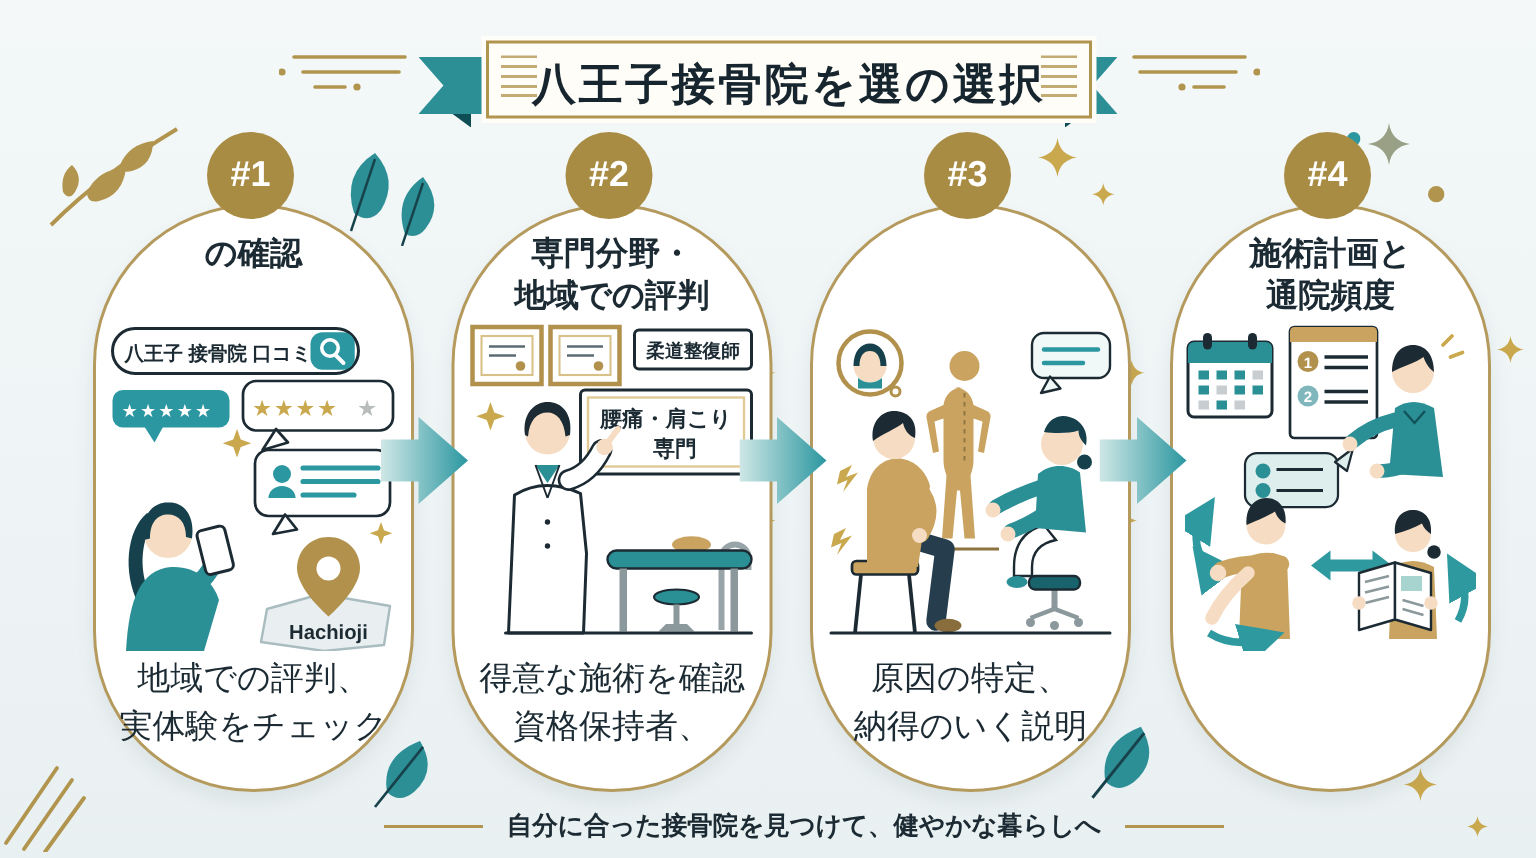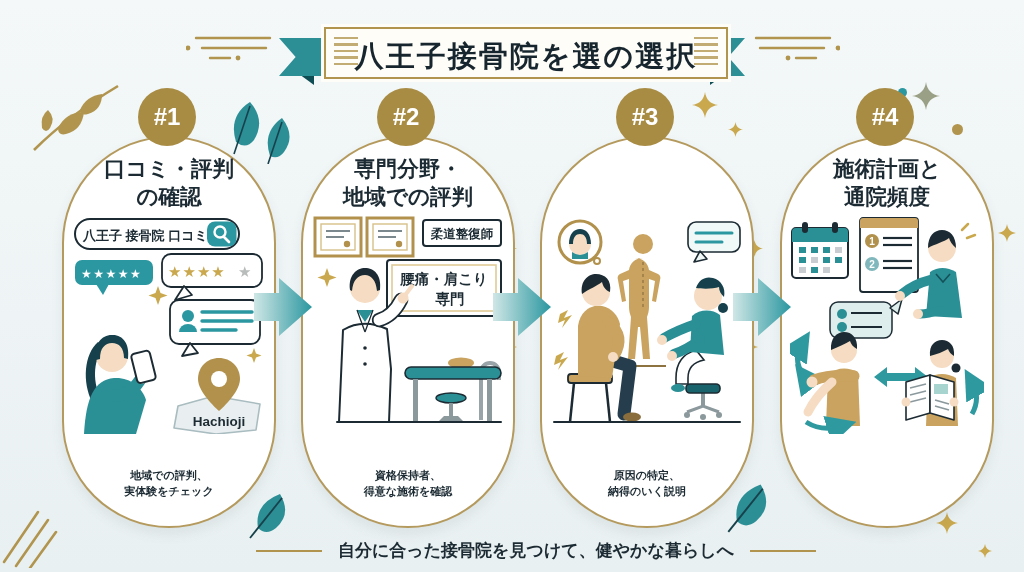--- a/index.html
+++ b/index.html
@@ -145,7 +145,6 @@
 
   <section class="capsule" style="left:62px">
     <h2 class="heading">
-      <div>口コミ・評判</div>
       <div>の確認</div>
     </h2>
     <svg class="illus" viewBox="0 0 194 218">

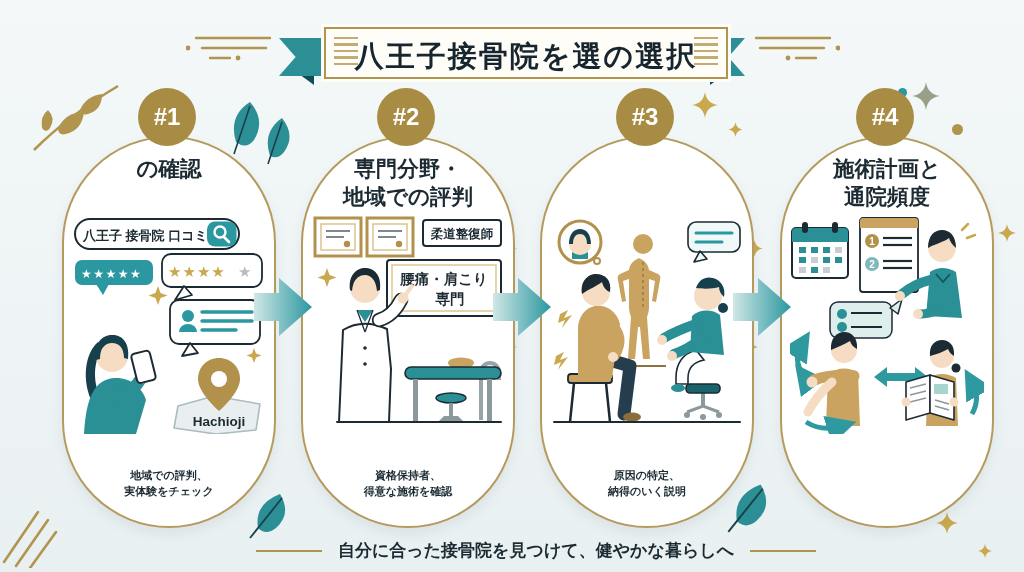--- a/index.html
+++ b/index.html
@@ -39,7 +39,7 @@
   .heading{margin-top:17px;text-align:center;font-size:21.5px;line-height:1.32;font-weight:800;color:#1c2b33;}
   .illus{position:absolute;left:8px;top:78px;width:194px;height:218px;}
   .caption{position:absolute;bottom:26px;left:0;width:100%;text-align:center;
-    font-size:11px;line-height:1.45;font-weight:700;color:#1c2b33;}
+    font-size:22px;line-height:1.45;font-weight:400;color:#1c2b33;}
   
   .arrow{position:absolute;top:276px;width:60px;height:62px;z-index:7;}
   

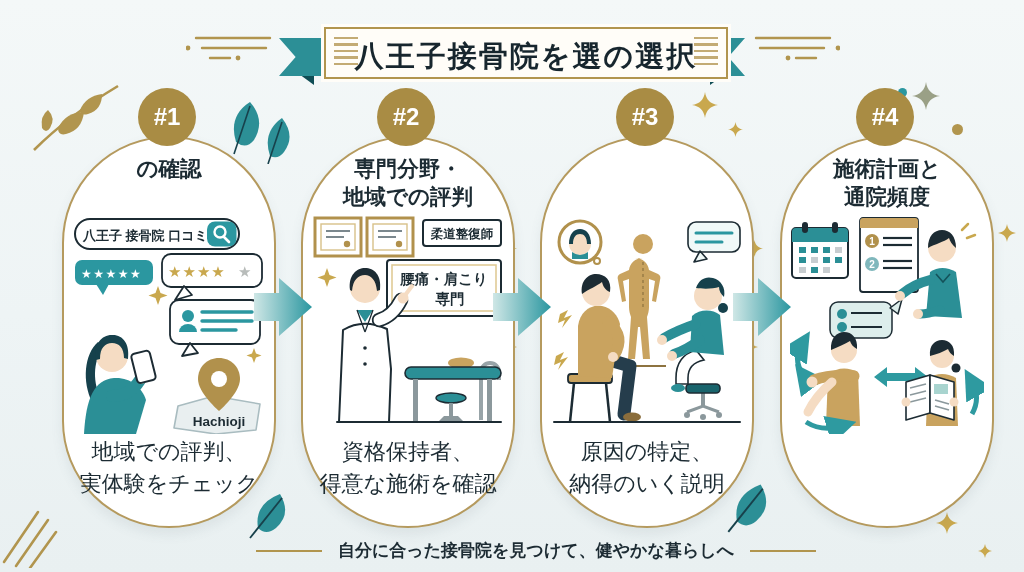--- a/index.html
+++ b/index.html
@@ -260,8 +260,8 @@
       <line x1="26" y1="206" x2="190" y2="206" stroke="#1c2b33" stroke-width="2" stroke-linecap="round"></line>
     </svg>
     <div class="caption">
+      <div>得意な施術を確認</div>
       <div>資格保持者、</div>
-      <div>得意な施術を確認</div>
     </div>
   </section>
 

